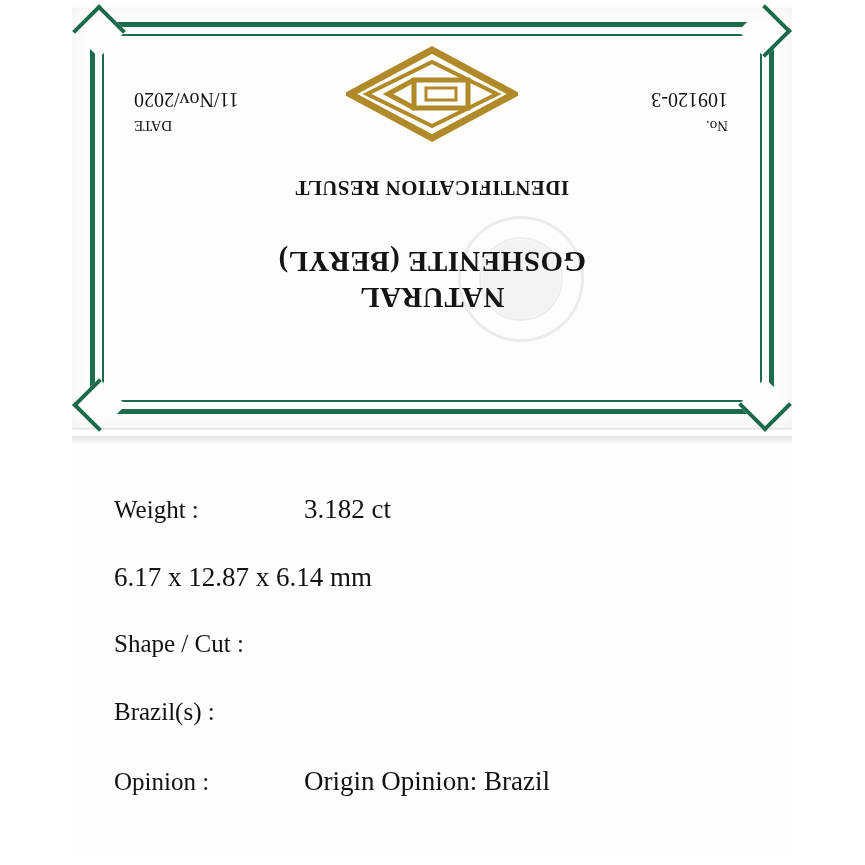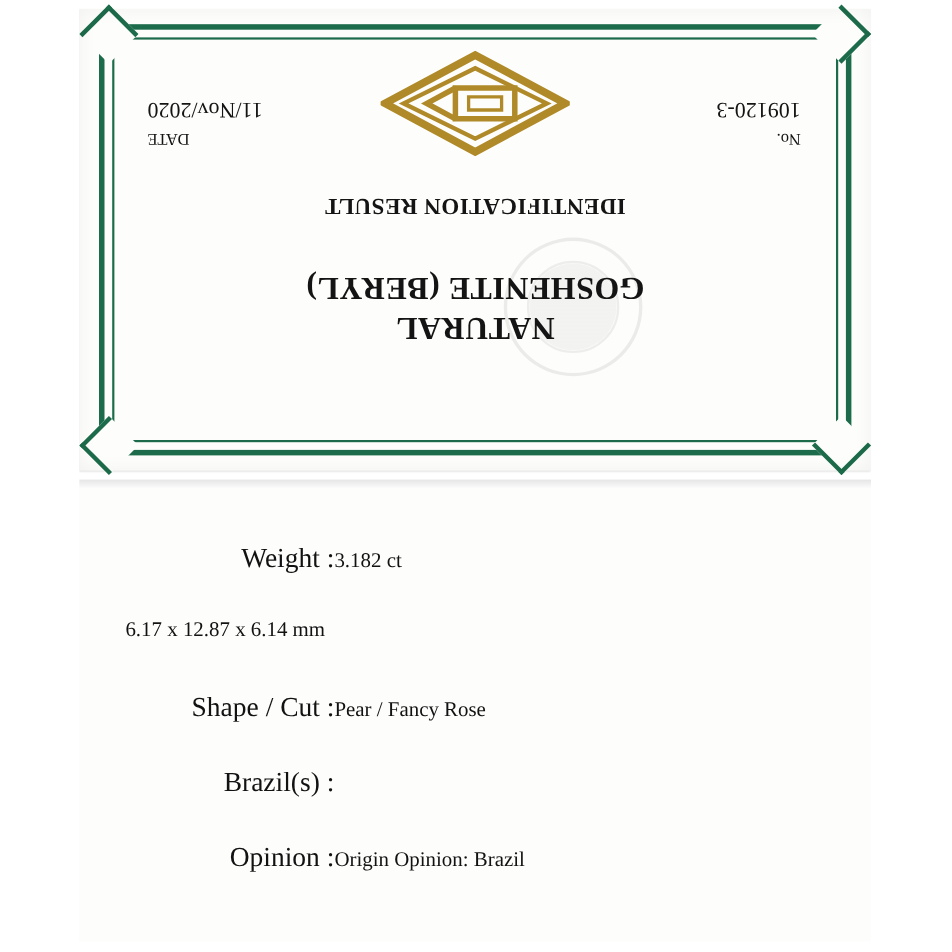--- a/index.html
+++ b/index.html
@@ -179,7 +179,6 @@
     height: 34px;
     display: flex;
     align-items: baseline;
-    text-align: right;
   }
   .detail-label {
     width: 190px;

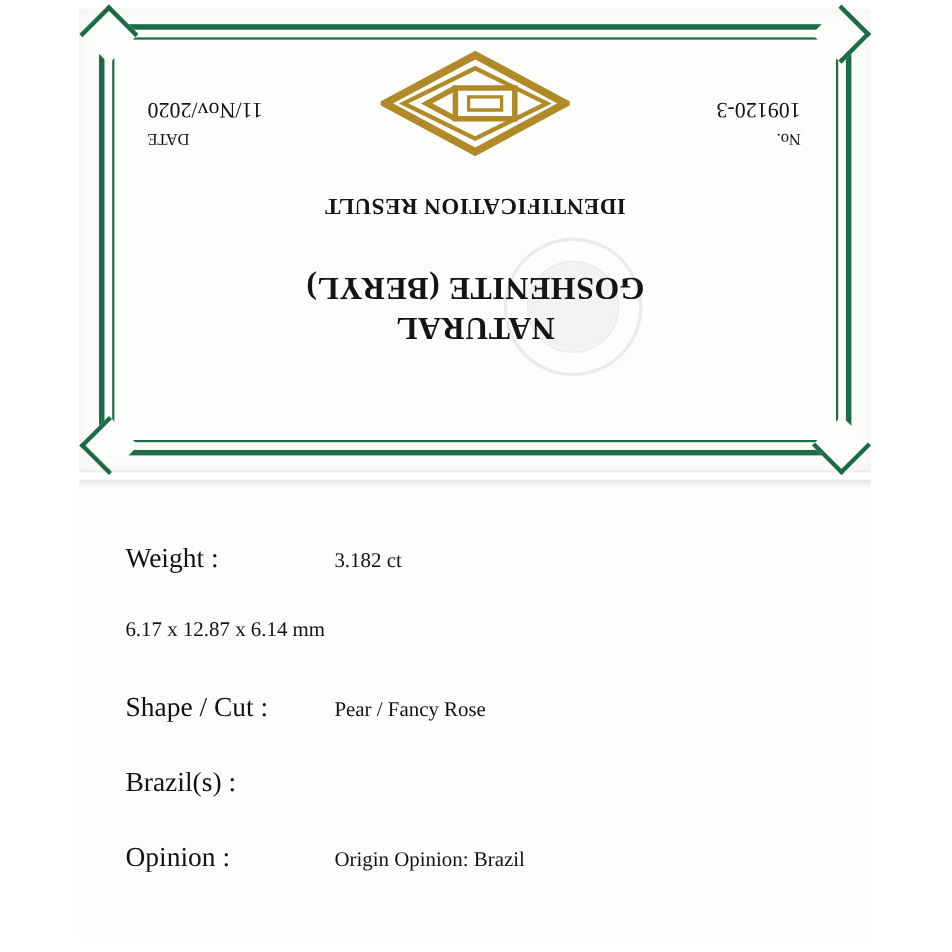--- a/index.html
+++ b/index.html
@@ -187,7 +187,7 @@
     white-space: nowrap;
   }
   .detail-value {
-    font-size: 19px;
+    font-size: 27px;
     color: #121212;
     white-space: nowrap;
   }

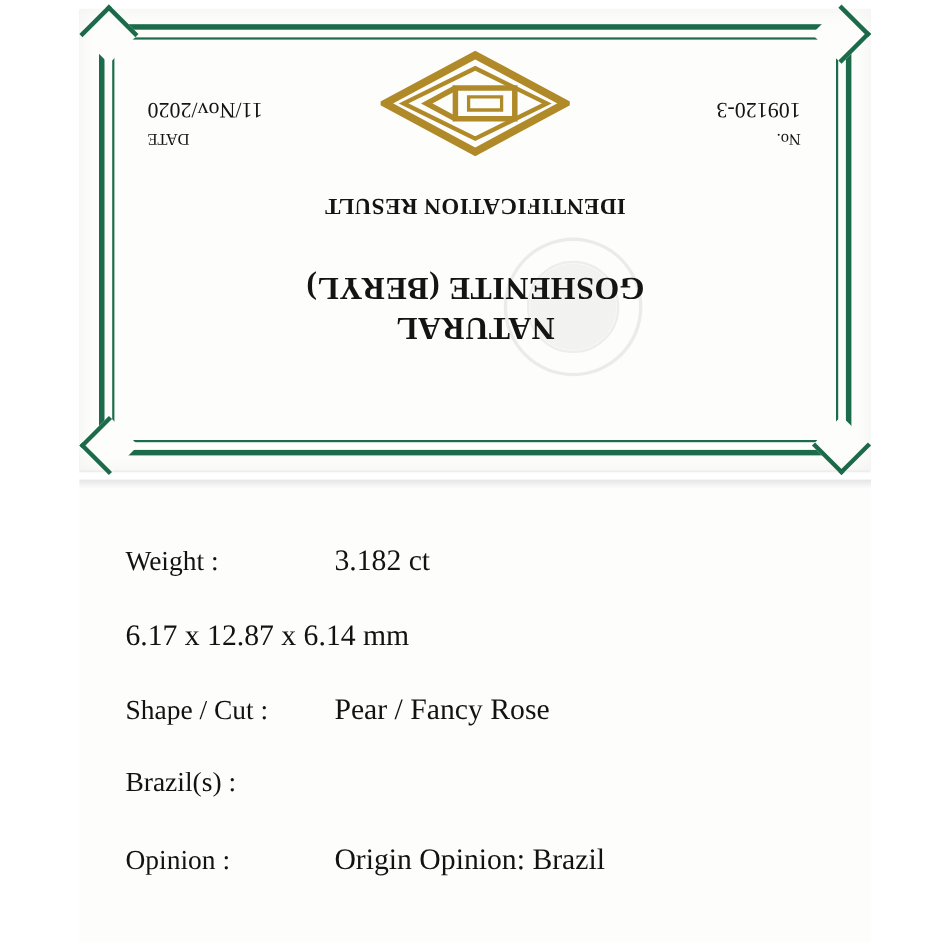--- a/index.html
+++ b/index.html
@@ -277,7 +277,6 @@
 
     <div class="detail-row r2">
       <div class="detail-label">Shape / Cut :</div>
-      <div class="detail-value">Pear / Fancy Rose</div>
     </div>
 
     <div class="detail-row r3">

